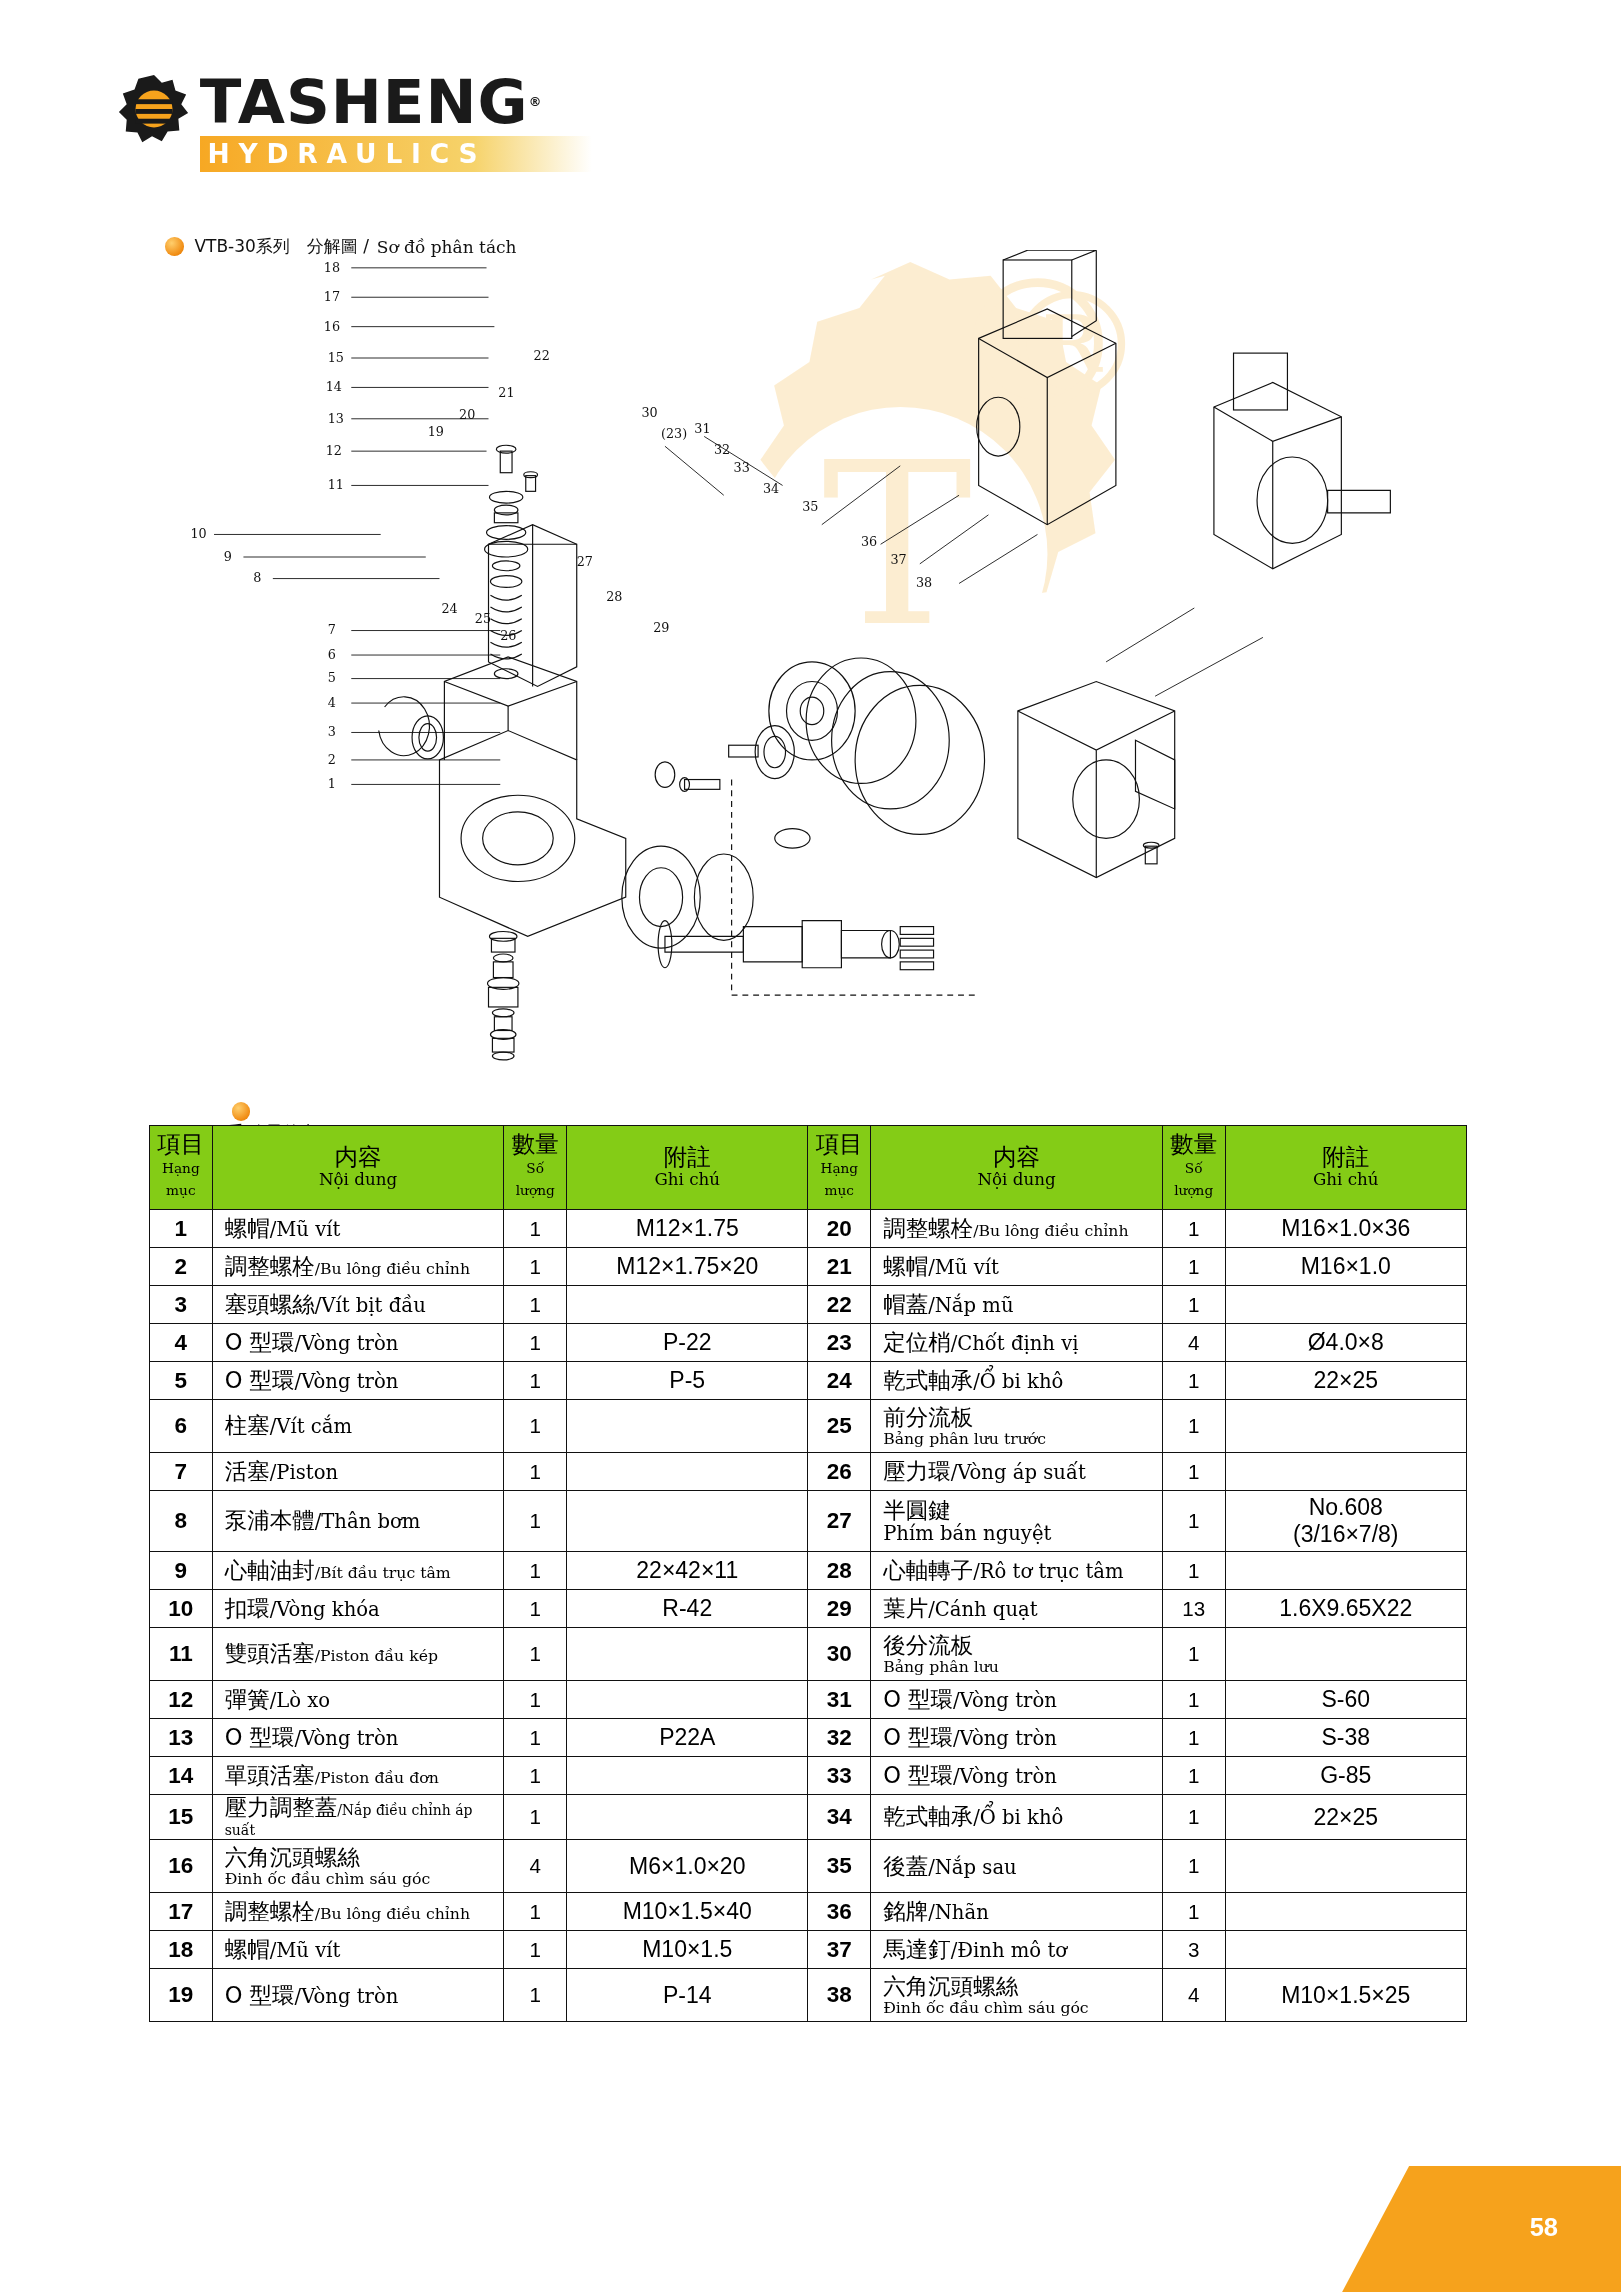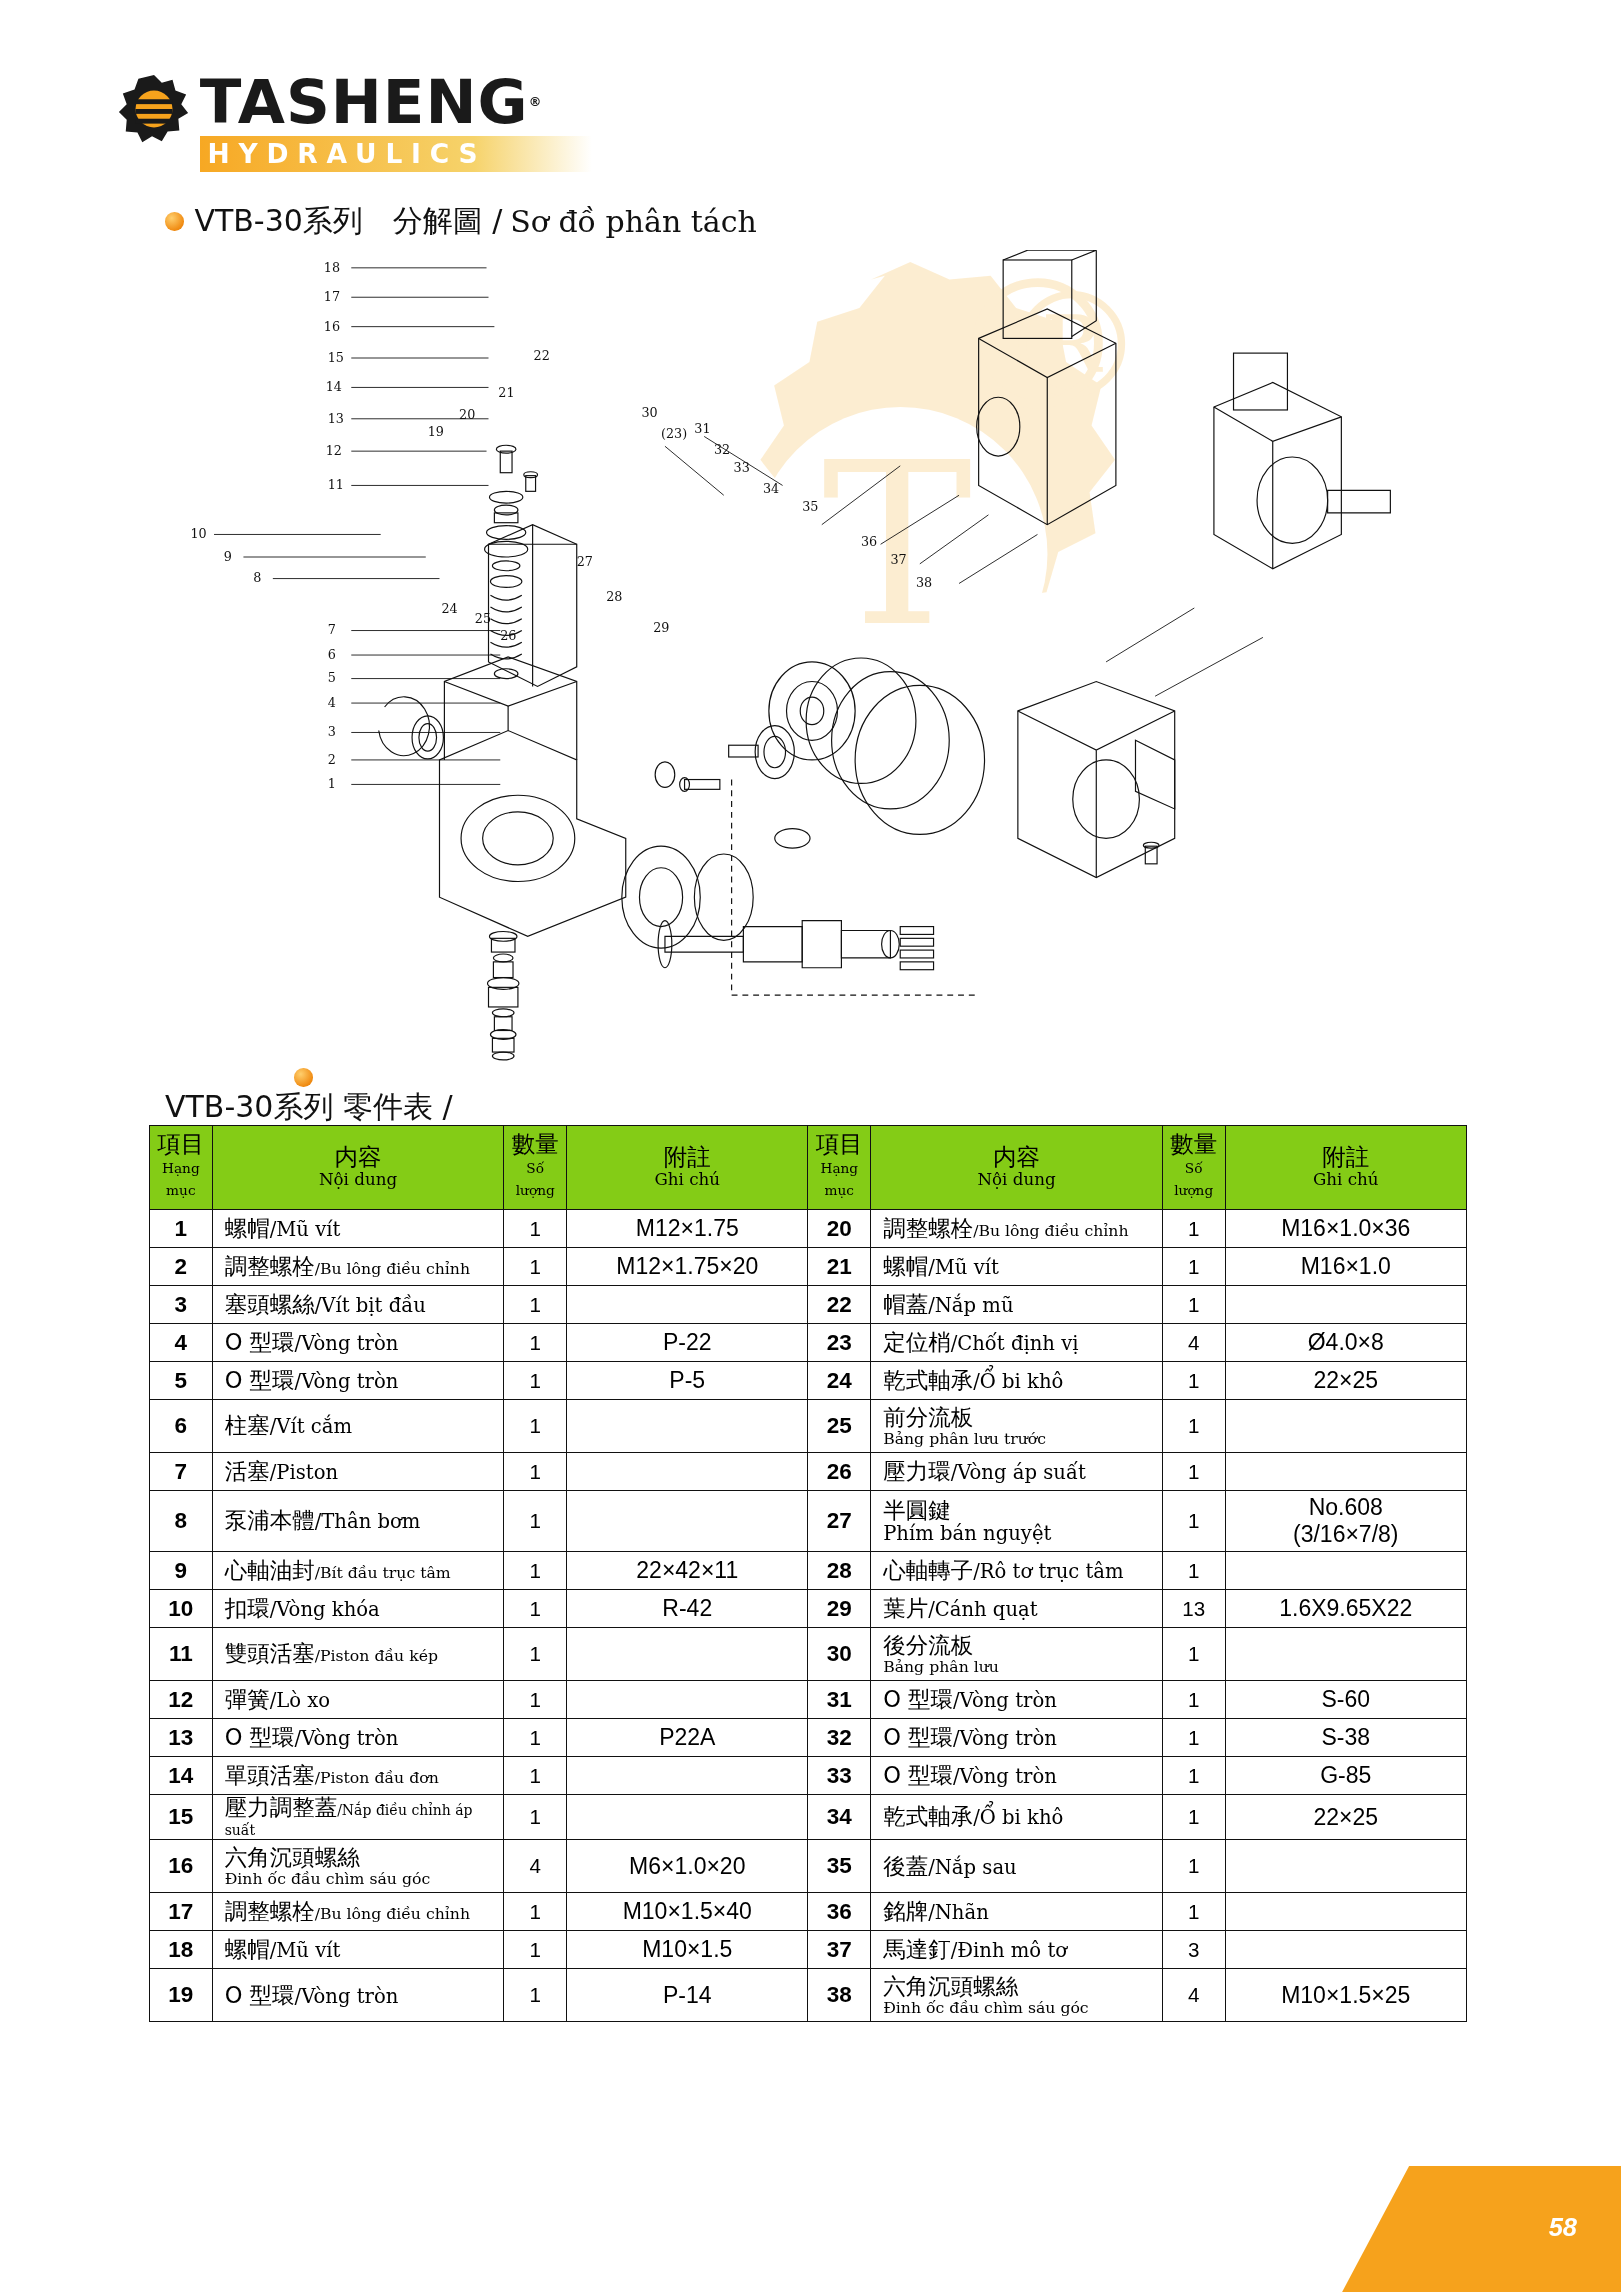--- a/index.html
+++ b/index.html
@@ -30,7 +30,7 @@
   }
   
   .sec-title{
-    position:absolute;display:flex;align-items:center;font-size:30px;color:#111;
+    position:absolute;display:flex;align-items:center;font-size:17px;color:#111;margin-top:34px;
   }
   .bullet{
     width:18.6px;height:18.6px;border-radius:50%;

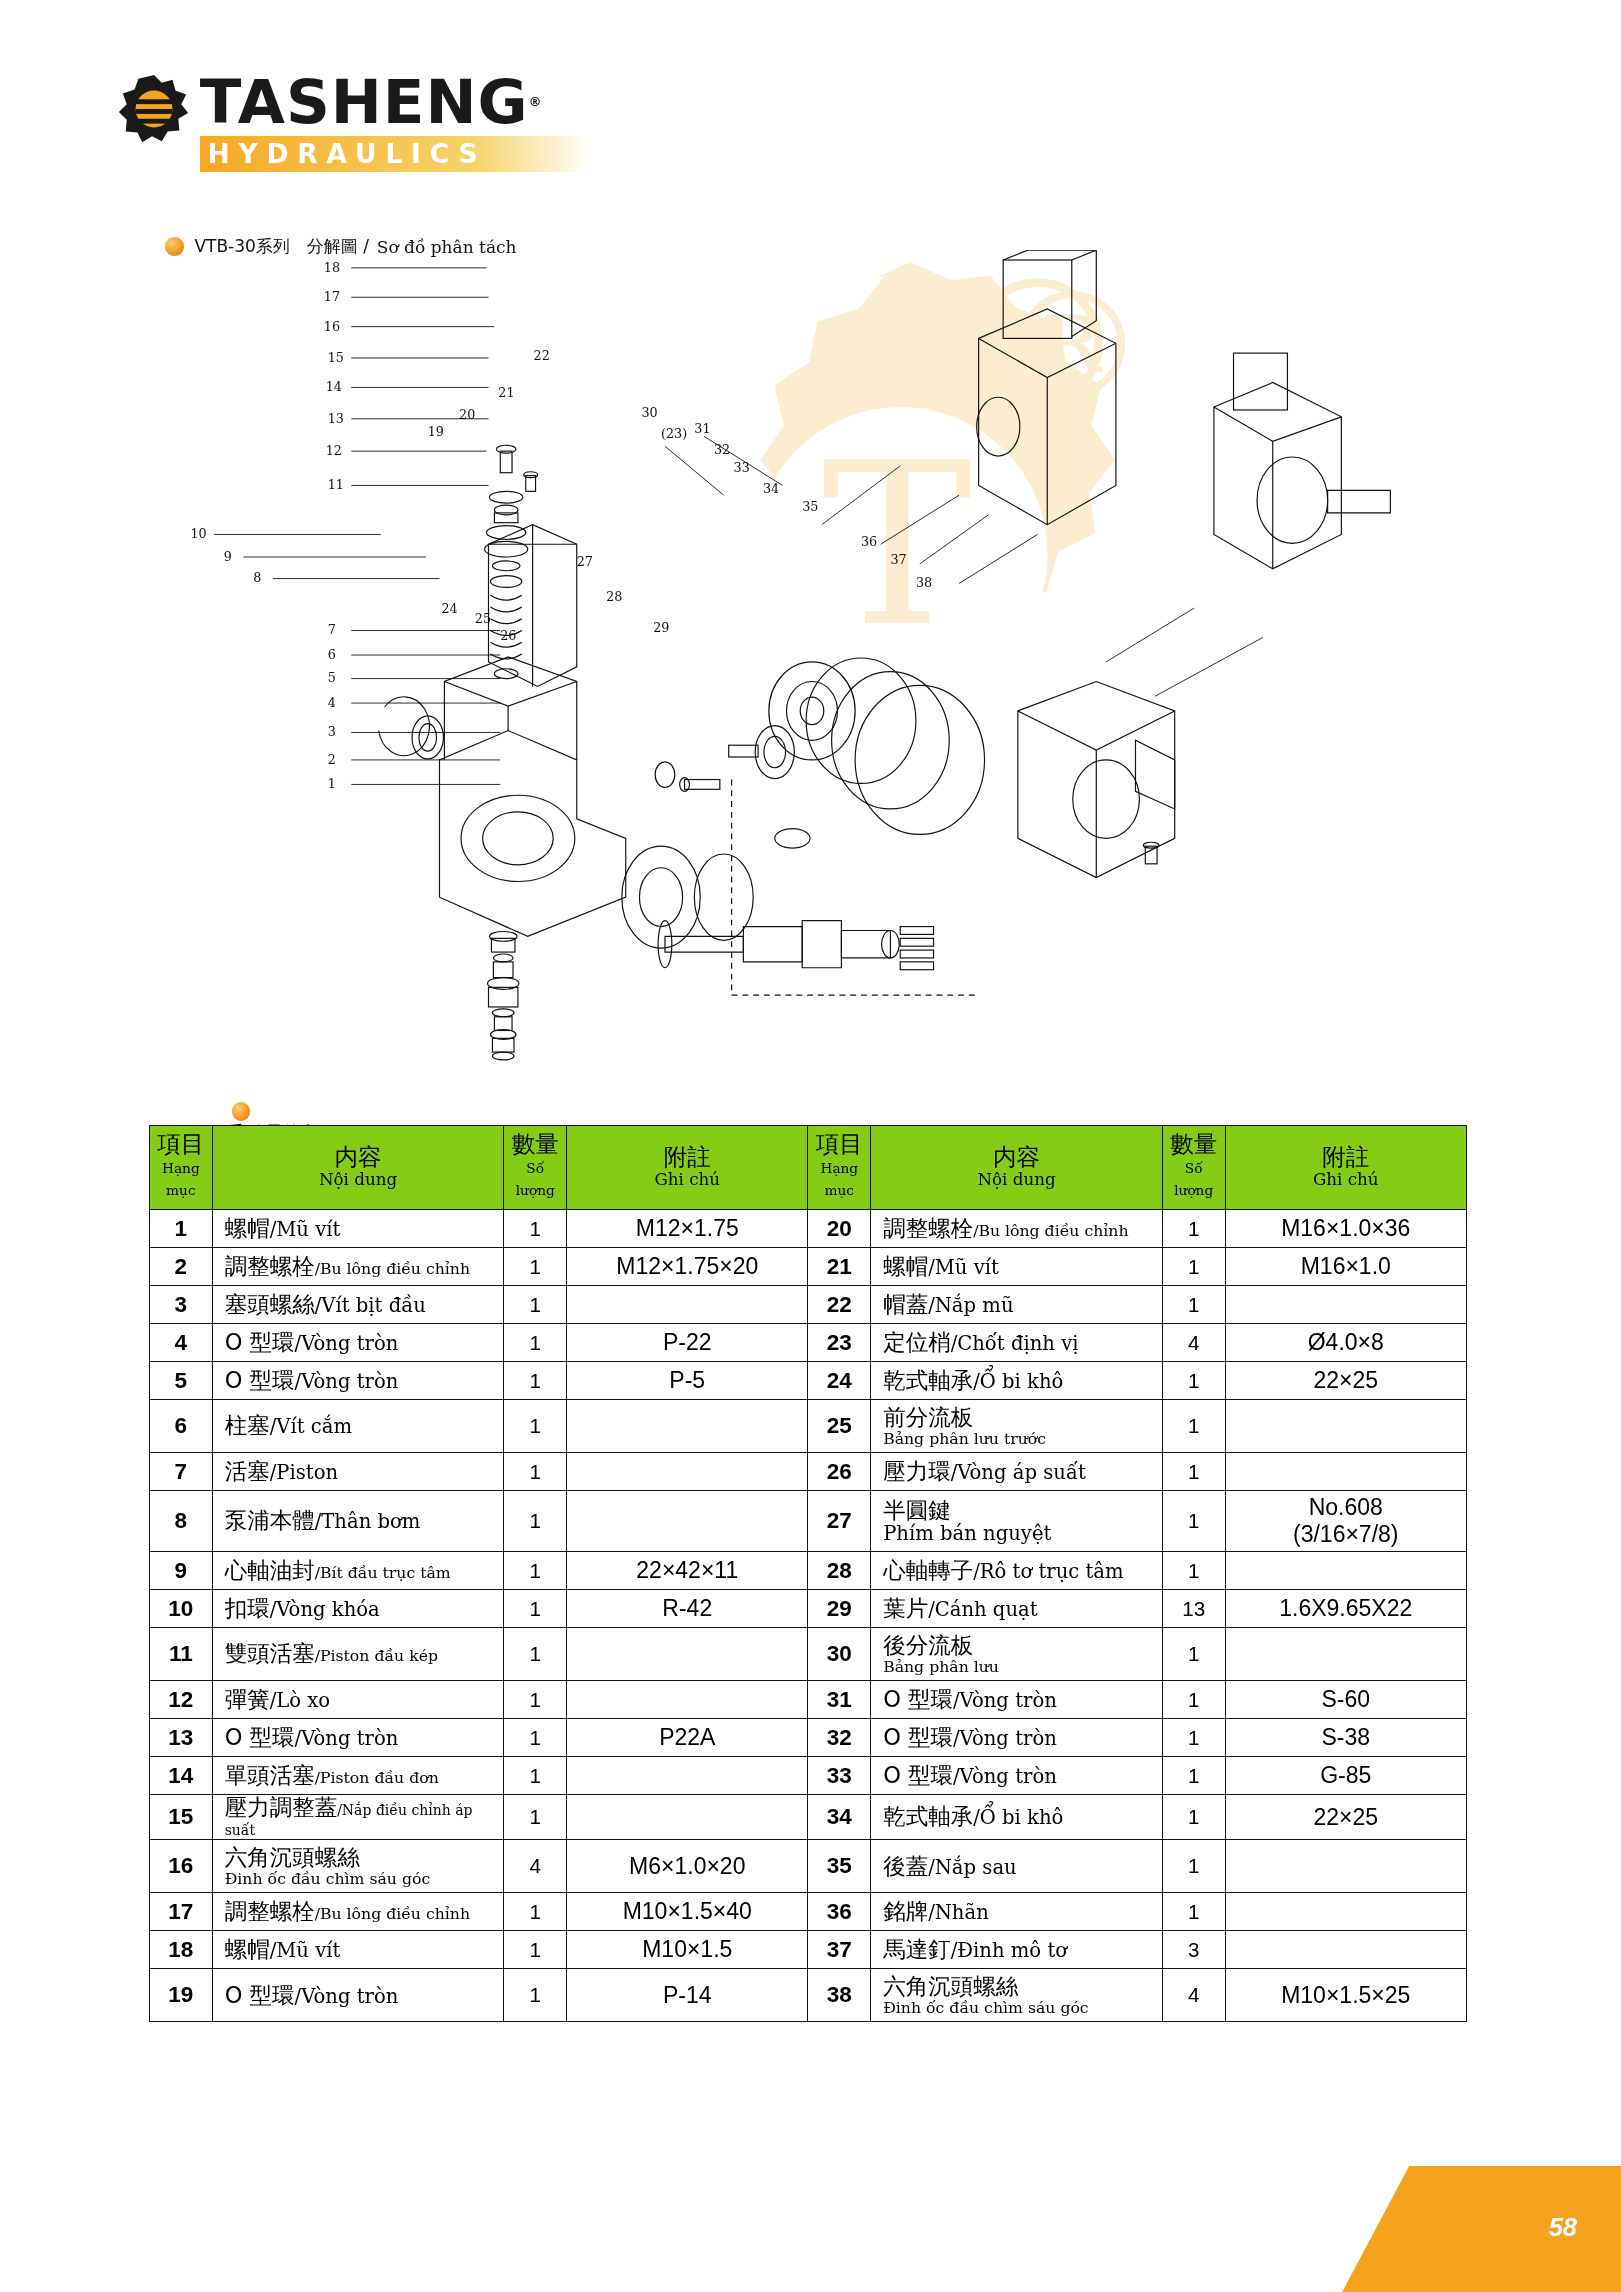--- a/index.html
+++ b/index.html
@@ -82,8 +82,8 @@
     background:#fbd28d;transform:skewX(-28deg);opacity:.85;
   }
   .pagenum{
-    position:absolute;right:44px;bottom:51px;color:#ffffff;font-weight:bold;
-    font-size:25.5px;font-family:"Liberation Sans",sans-serif;z-index:3;font-style:italic;
+    position:absolute;right:63px;bottom:51px;color:#ffffff;font-weight:bold;
+    font-size:25.5px;font-family:"Liberation Sans",sans-serif;z-index:3;
   }
 </style>
 </head>

